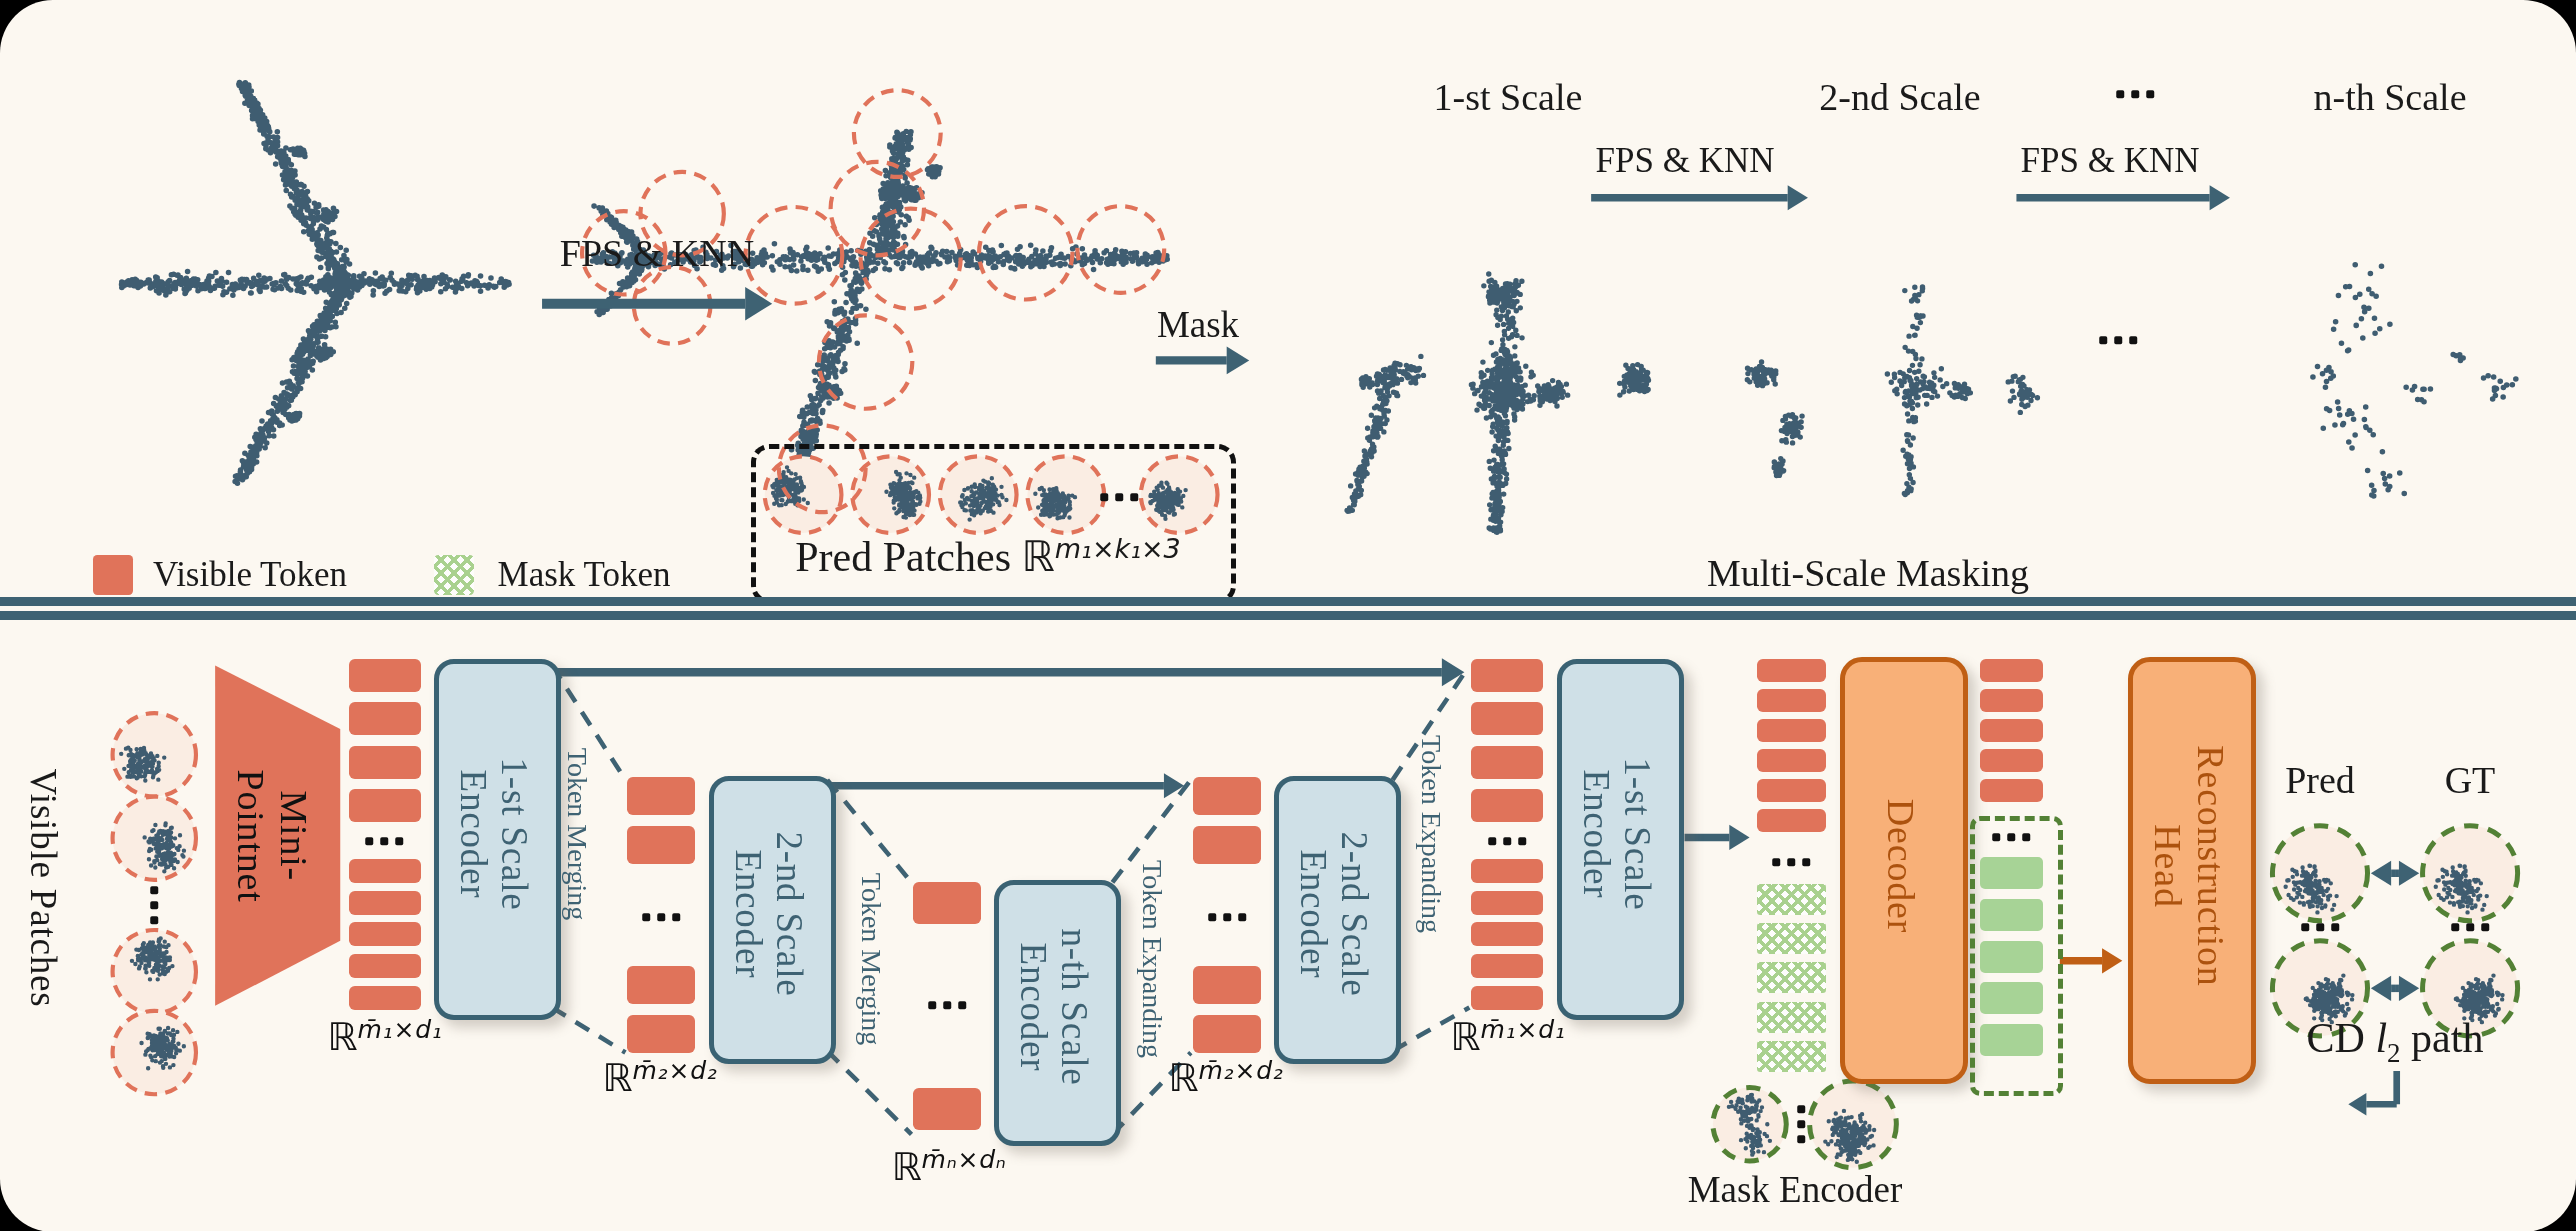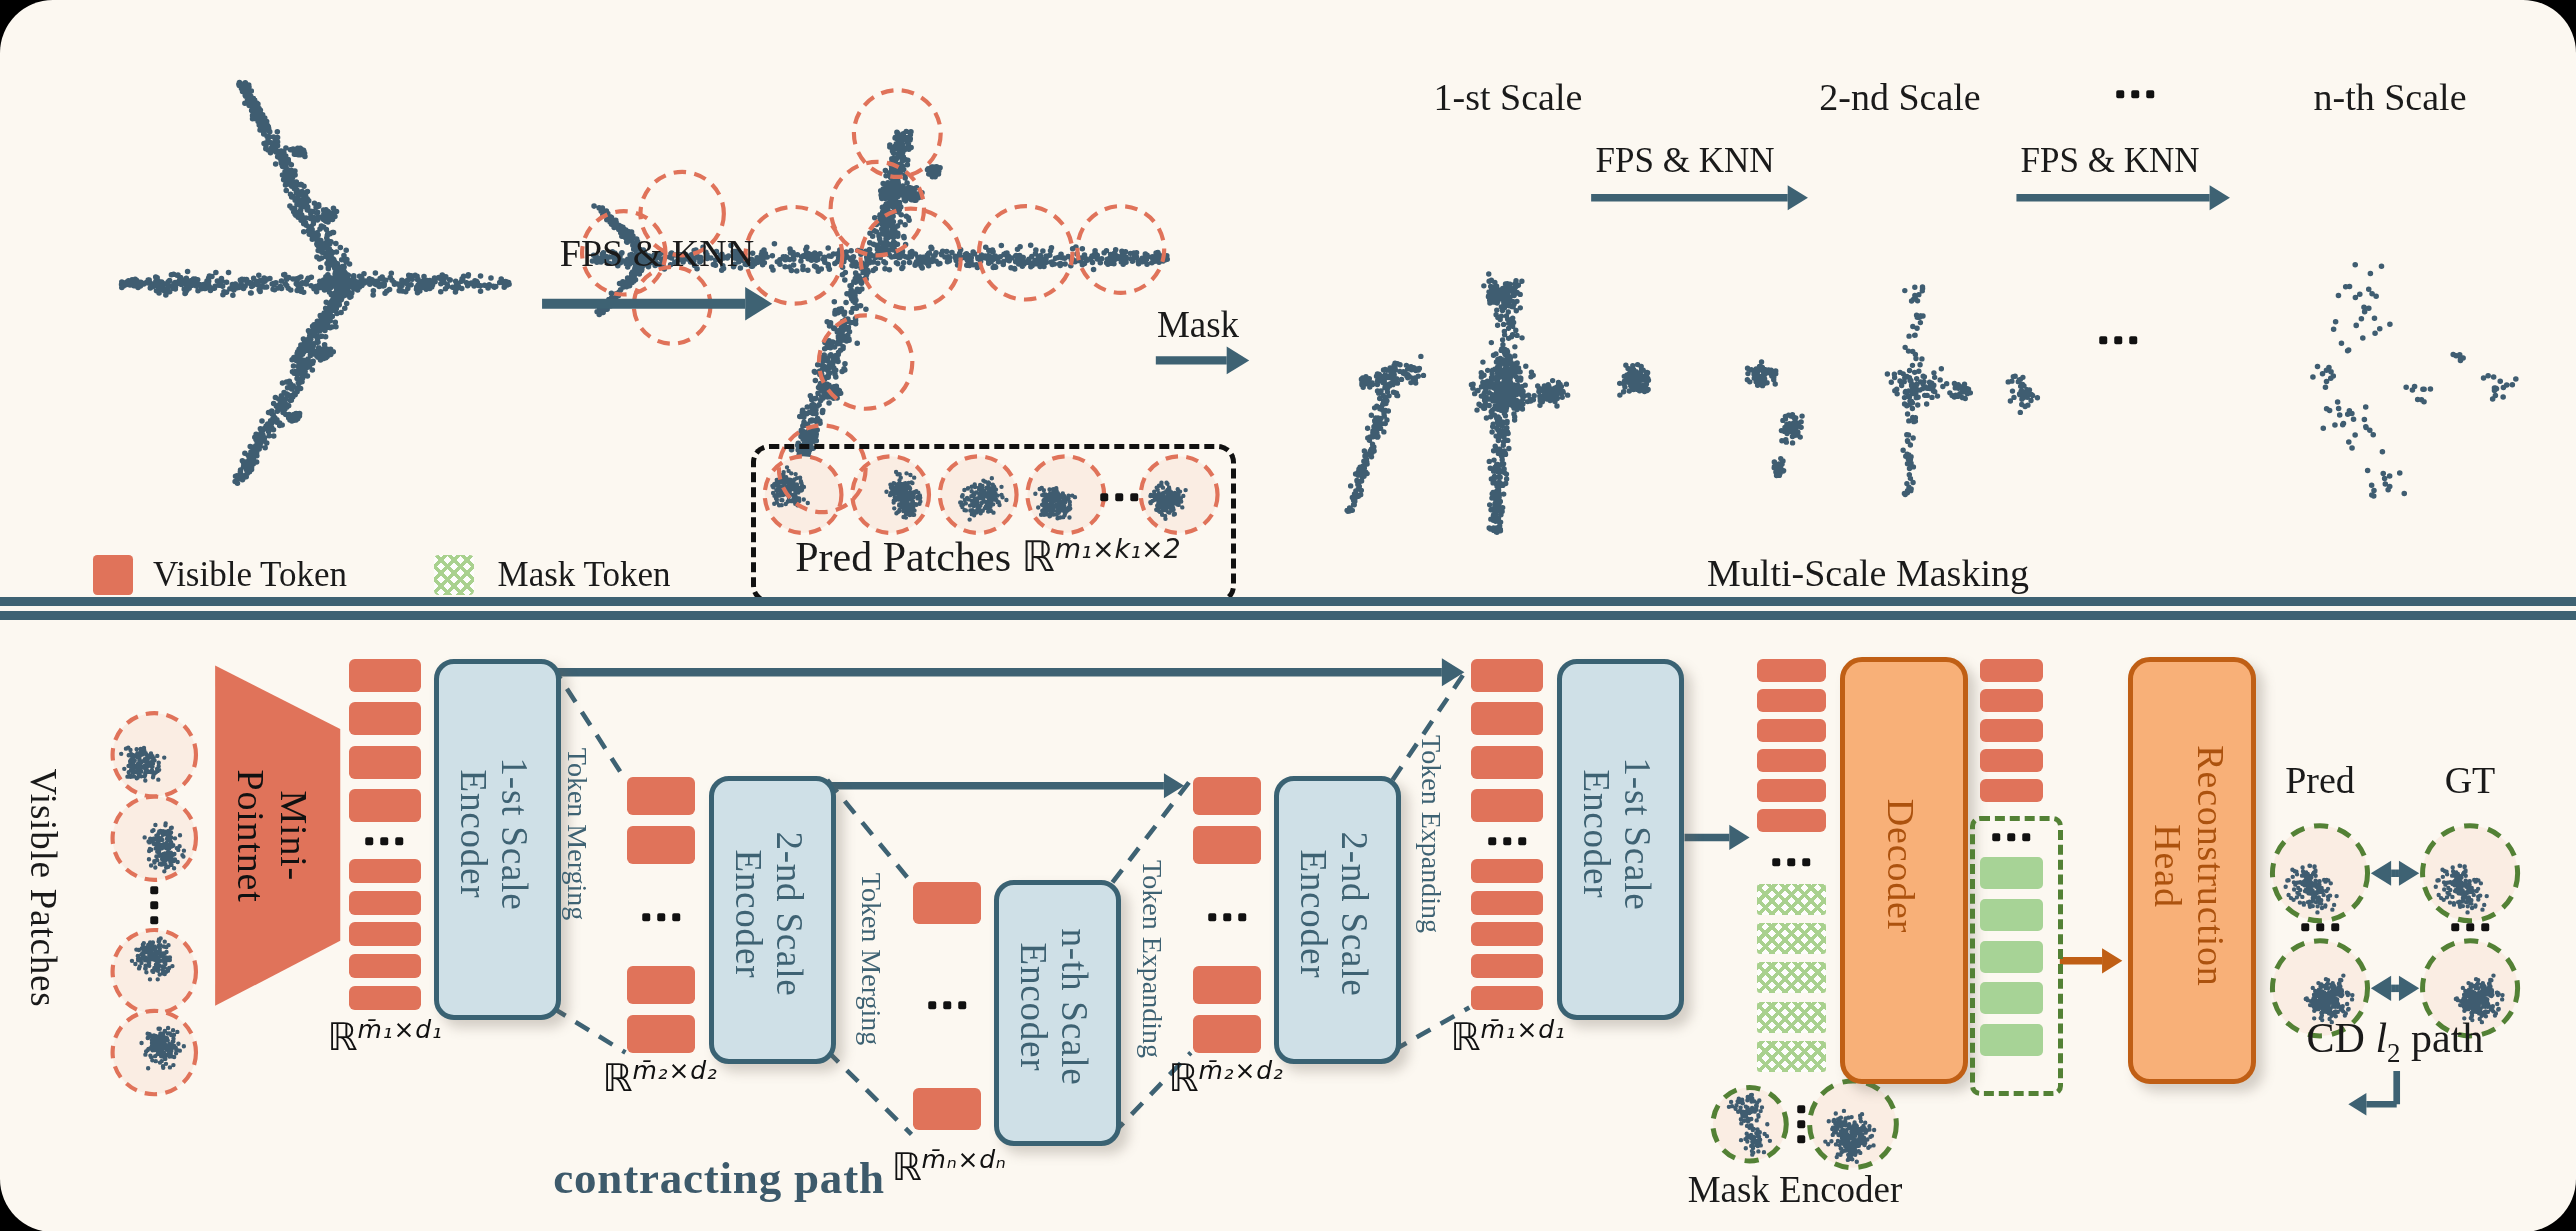--- a/index.html
+++ b/index.html
@@ -166,7 +166,7 @@
   <div class="lbl serif42" style="left:584px;top:575px;">Mask Token</div>
 
   <div class="ppbox" style="left:751px;top:444px;width:475px;height:150px;"></div>
-  <div class="lbl pplbl" style="left:988px;top:557px;"><span>Pred Patches </span><span class="bb">ℝ</span><sup>m₁×k₁×2</sup></div>
+  <div class="lbl pplbl" style="left:988px;top:557px;"><span>Pred Patches </span><span class="bb">ℝ</span><sup>m₁×k₁×3</sup></div>
 
   <div class="divider" style="top:597px;"></div>
   <div class="divider" style="top:611px;"></div>

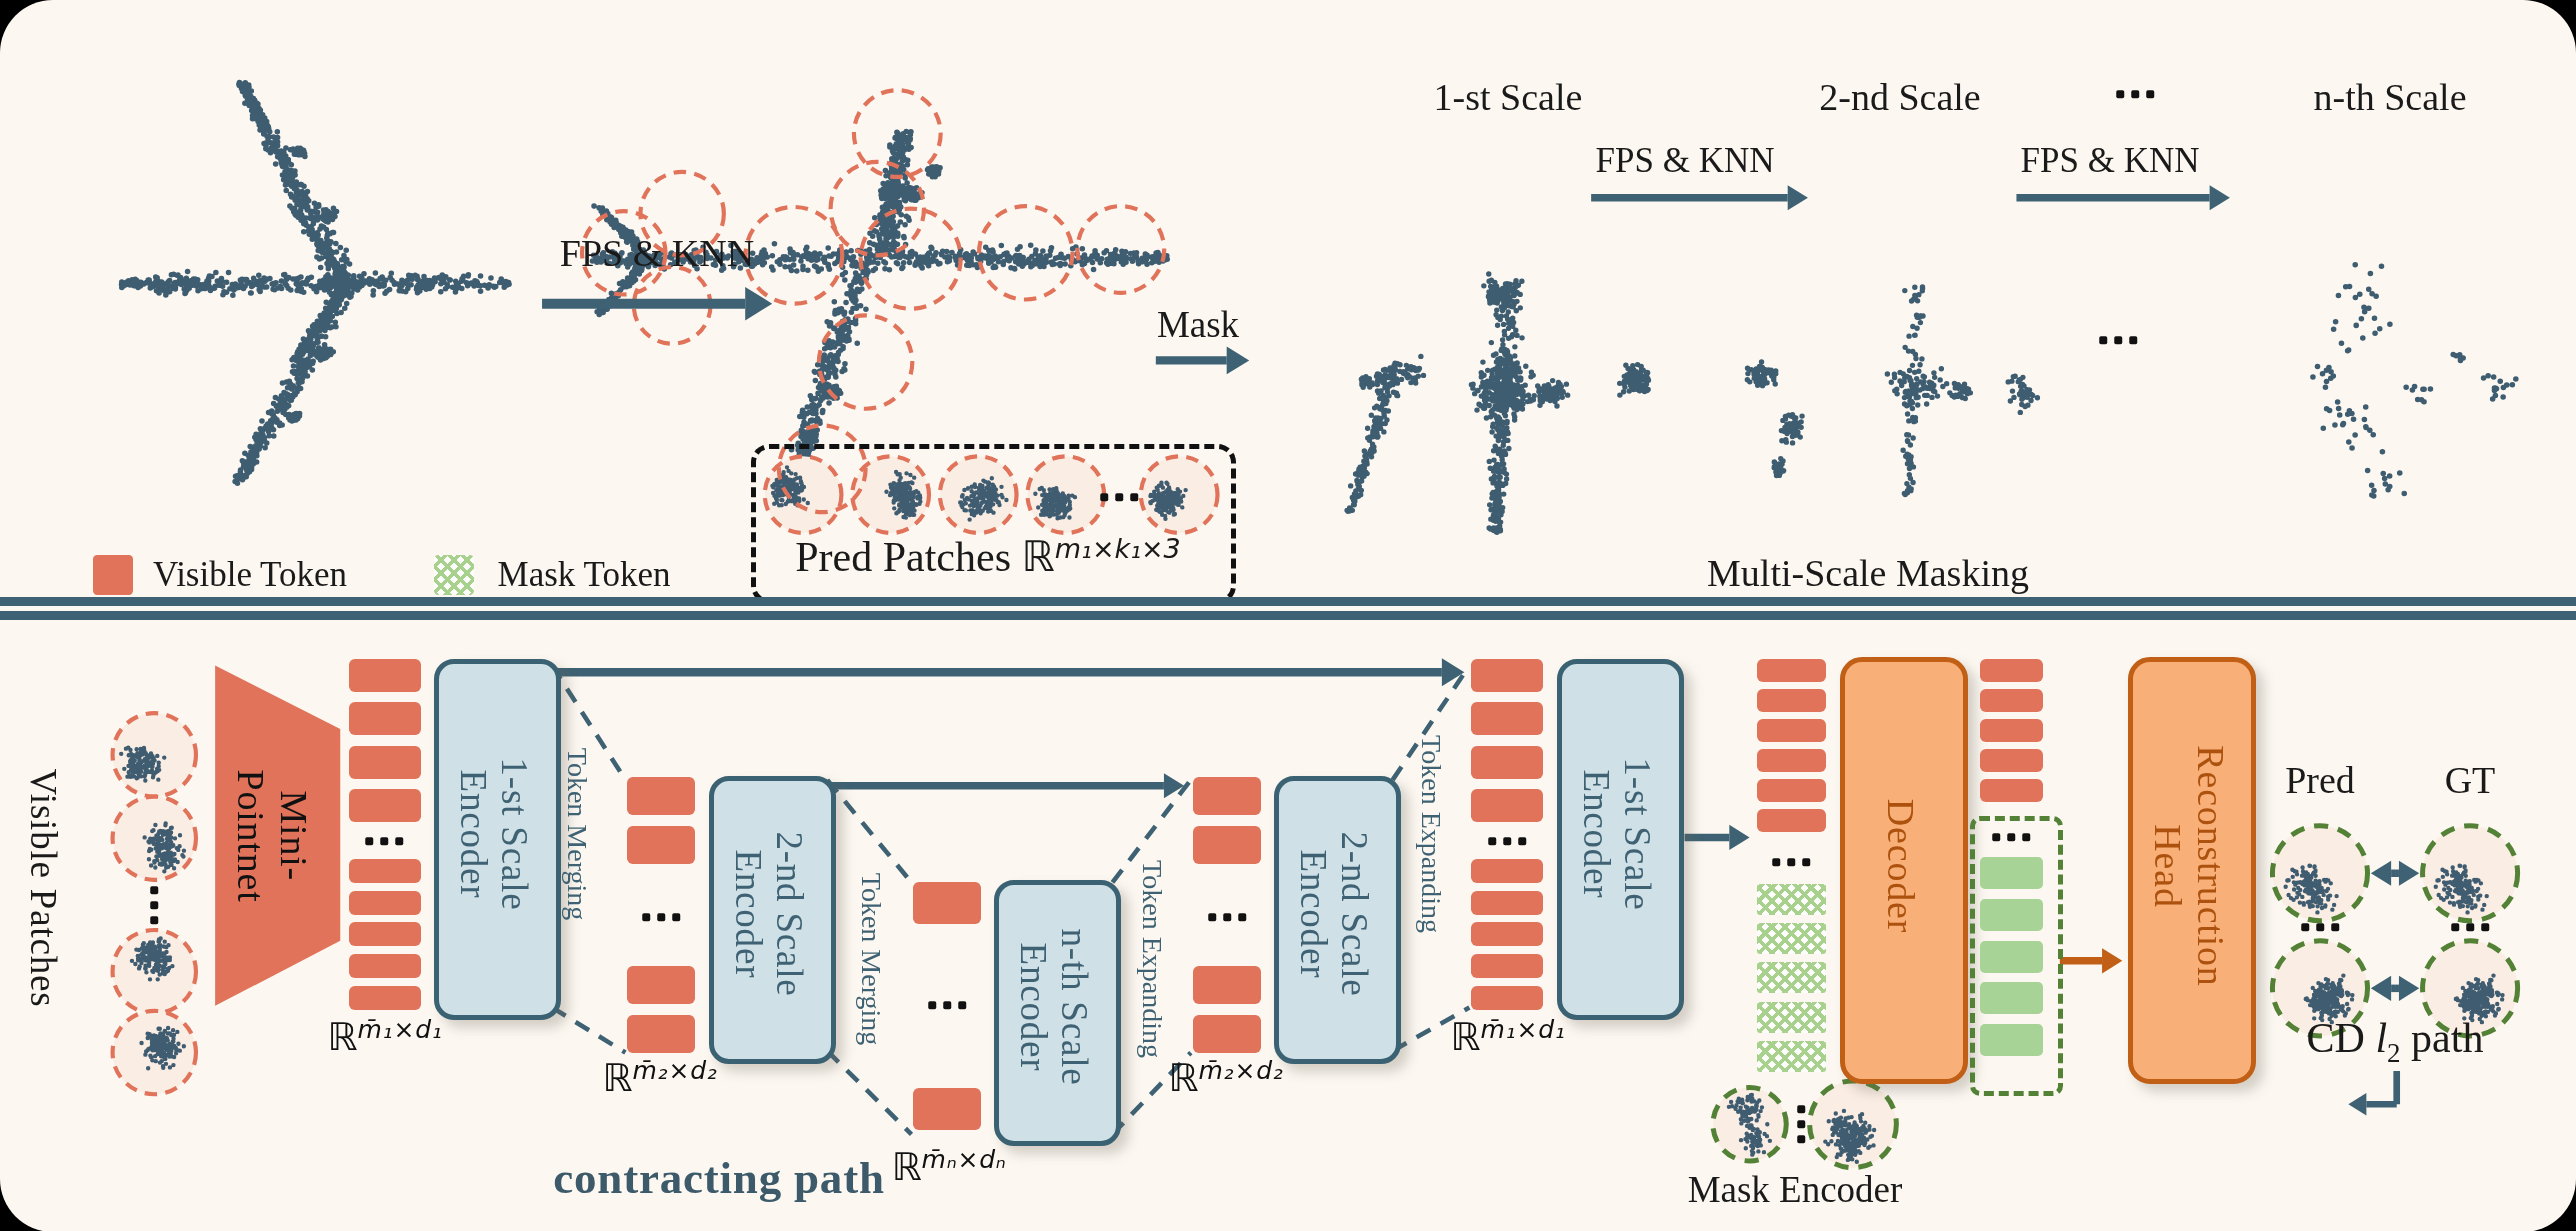--- a/index.html
+++ b/index.html
@@ -203,7 +203,6 @@
   <div class="vlbl enclbl" style="left:1617px;top:834px;">1-st Scale
 Encoder</div>
 
-  <div class="lbl pathlbl" style="left:719px;top:1178px;">contracting path</div>
 
   <div class="lbl dim" style="left:385px;top:1037px;"><span class="bb">ℝ</span><sup>m̄₁×d₁</sup></div>
   <div class="lbl dim" style="left:660px;top:1078px;"><span class="bb">ℝ</span><sup>m̄₂×d₂</sup></div>

